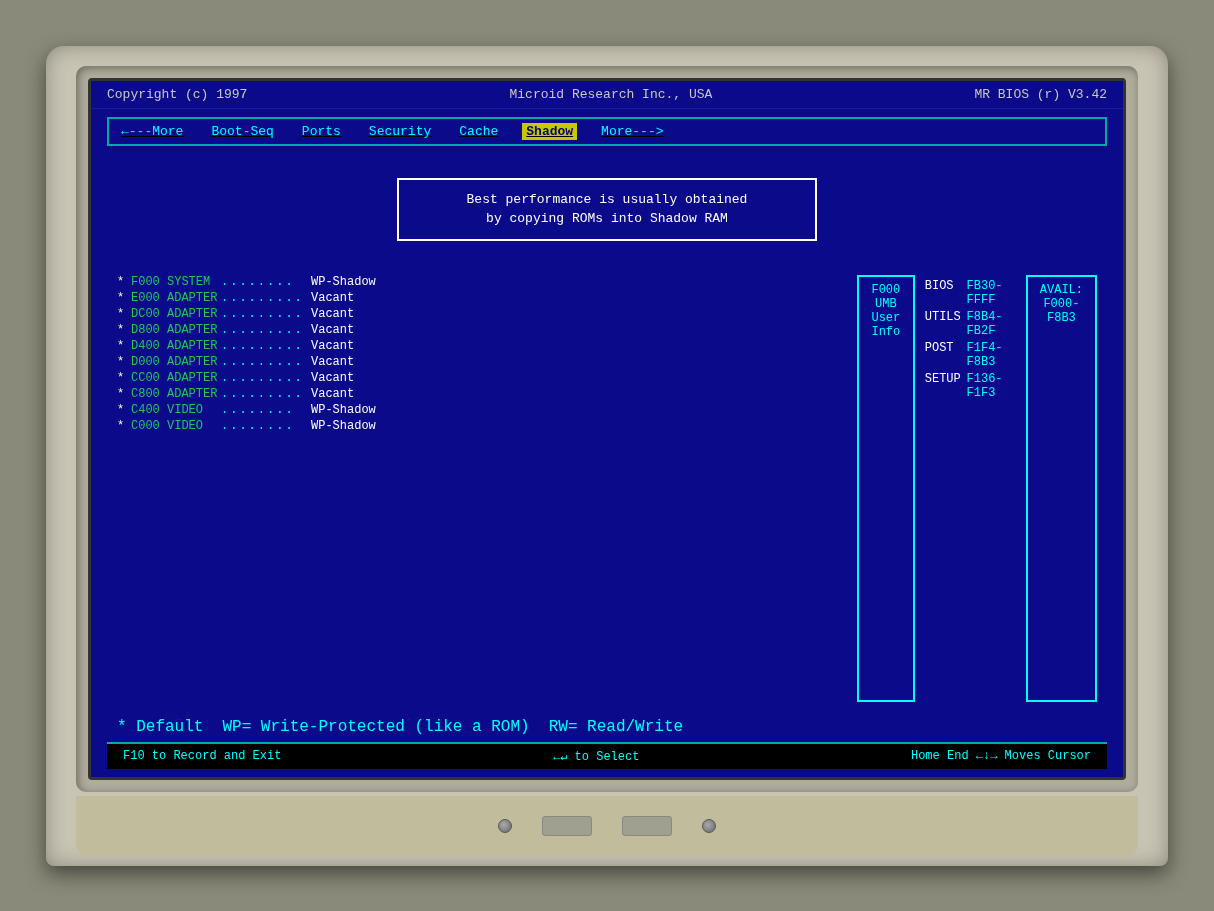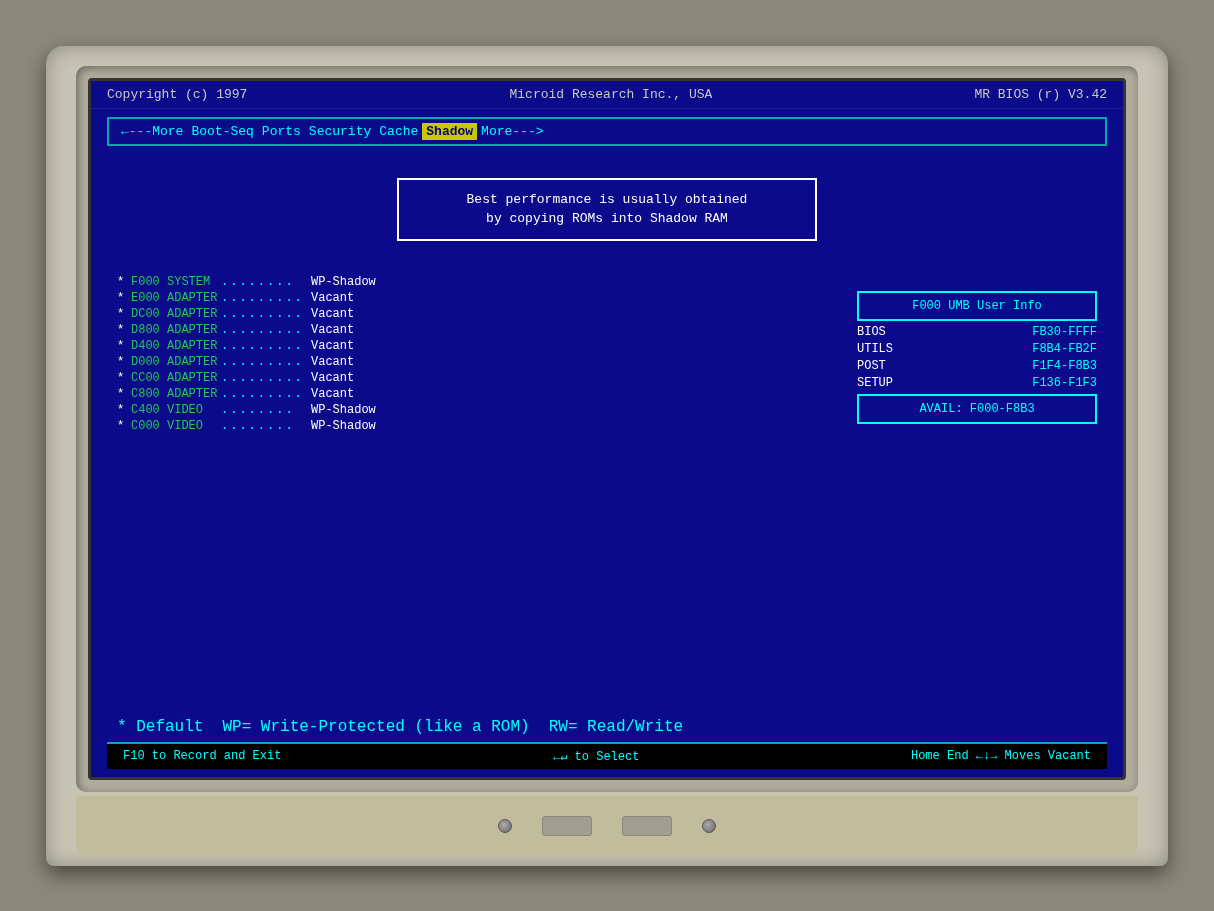--- a/index.html
+++ b/index.html
@@ -79,7 +79,9 @@
       padding: 4px 8px;
       display: flex;
       align-items: center;
-      background: #0a0a8a;
+      gap: 20px;
+      background: #0a0a8a;
+      text-decoration: underline;
     }
 
     .nav-item {

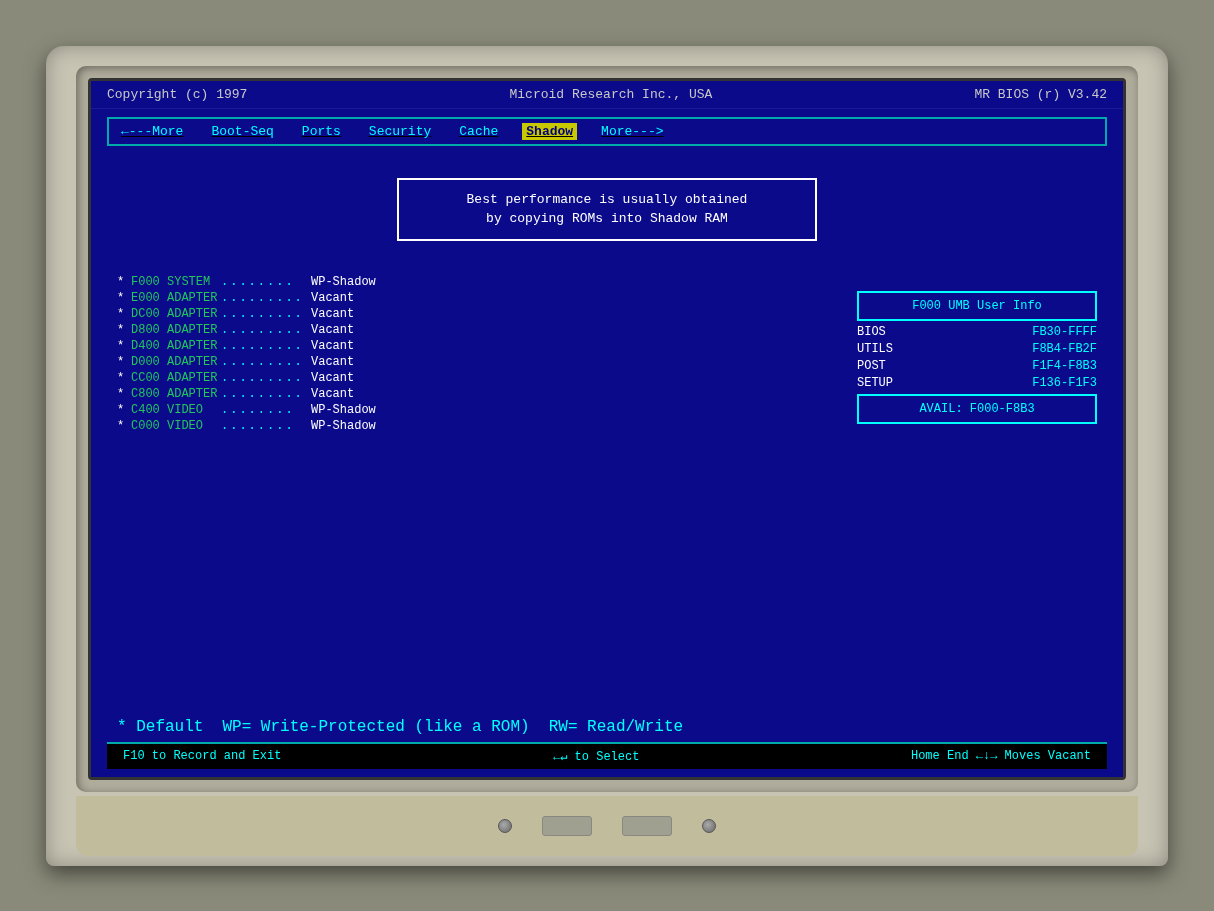--- a/index.html
+++ b/index.html
@@ -140,8 +140,7 @@
     .right-col {
       width: 240px;
       display: flex;
-      flex-direction: column;
-      margin-top: 16px;
+      gap: 10px;
     }
 
     .memory-row {

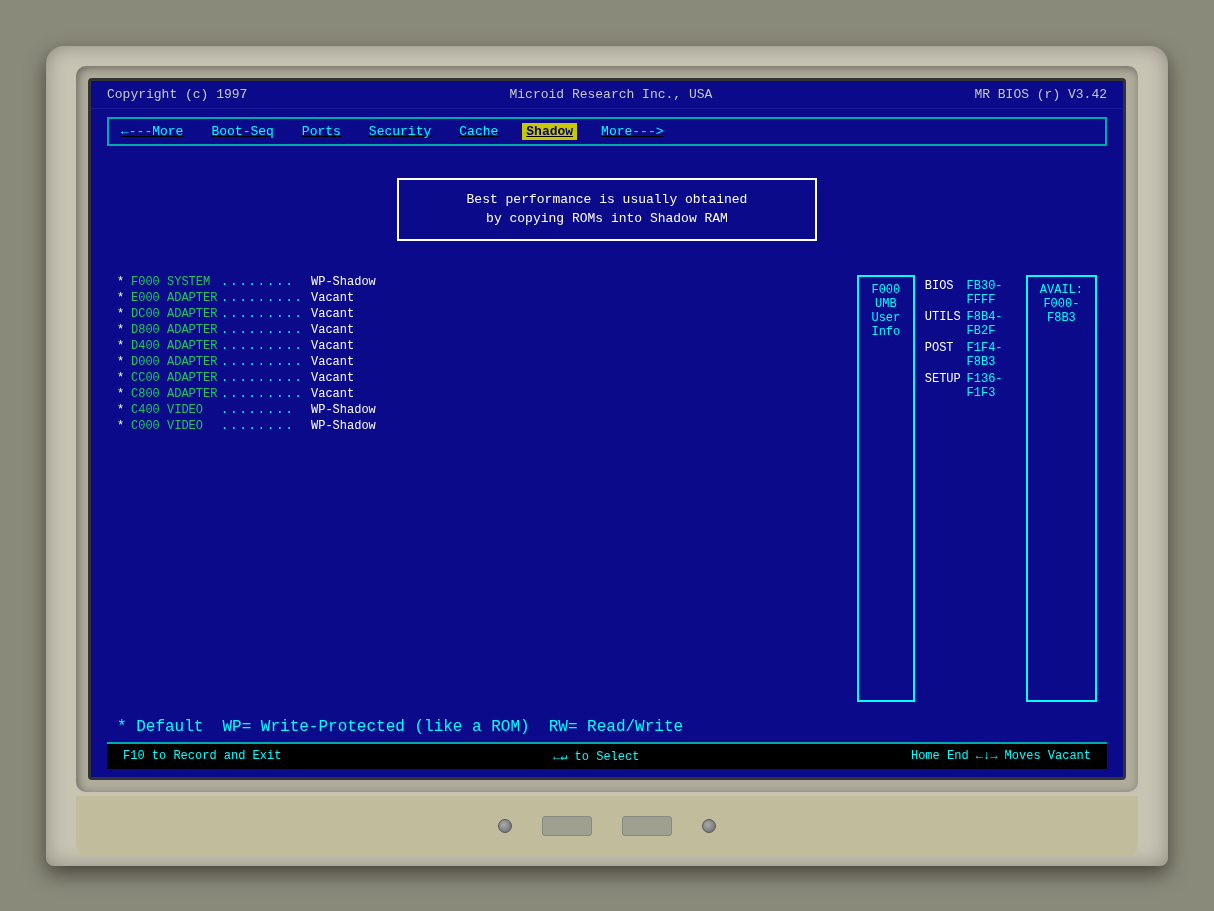--- a/index.html
+++ b/index.html
@@ -410,7 +410,7 @@
         <div class="status-bar">
           <span>F10 to Record and Exit</span>
           <span>←↵  to Select</span>
-          <span>Home End ←↓→  Moves Vacant</span>
+          <span>Home End ←↓→  Moves Cursor</span>
         </div>
 
       </div>

